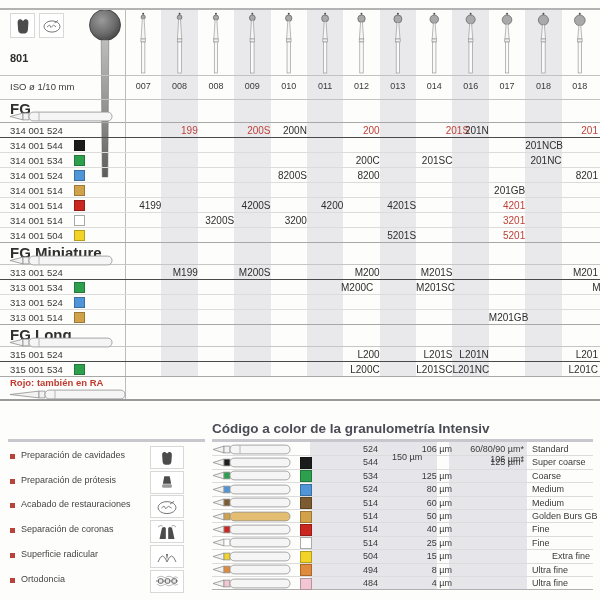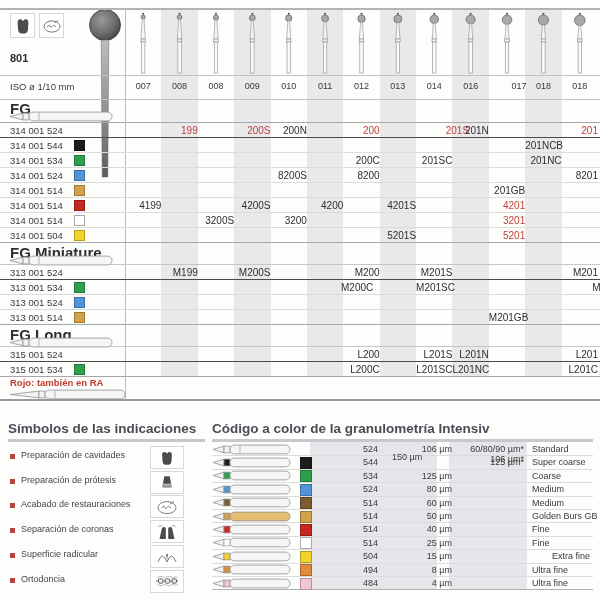--- a/index.html
+++ b/index.html
@@ -138,7 +138,7 @@
       <span class="isoHead" style="left: 379.692px; top: 81px; width: 36.3846px;">013</span>
       <span class="isoHead" style="left: 416.077px; top: 81px; width: 36.3846px;">014</span>
       <span class="isoHead" style="left: 452.462px; top: 81px; width: 36.3846px;">016</span>
-      <span class="isoHead" style="left: 488.846px; top: 81px; width: 36.3846px; padding-left: 12px;">017</span>
+      <span class="isoHead" style="left: 488.846px; top: 81px; width: 36.3846px;">017</span>
       <span class="isoHead" style="left: 525.231px; top: 81px; width: 36.3846px;">018</span>
       <span class="isoHead" style="left: 561.615px; top: 81px; width: 36.3846px;">018</span>
       <div class="secLabel" style="top: 100px;">FG</div>

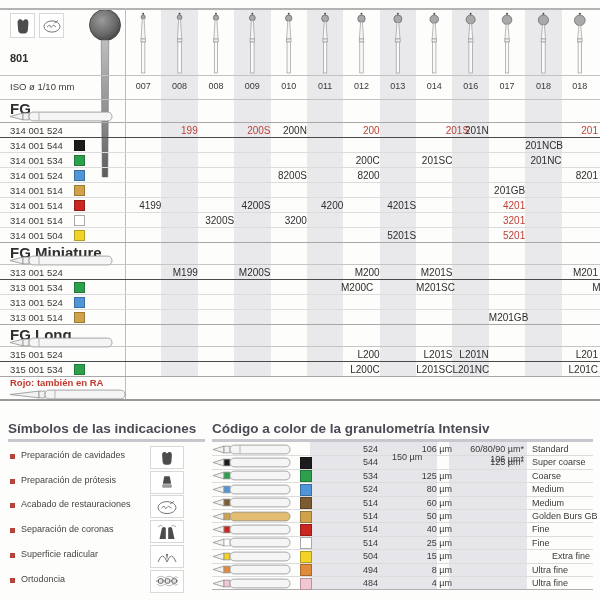--- a/index.html
+++ b/index.html
@@ -281,7 +281,6 @@
 
   <div class="abs" style="left:10px;top:81px;font-size:9.5px;color:#3a3a3a;z-index:4;">ISO ø 1/10 mm</div>
 
-  <div class="panelTitle" style="left:8px;top:421px;">Símbolos de las indicaciones</div>
   <div class="tbar" style="left:8px;top:439px;width:197px;"></div>
   <div id="symbolItems" class="abs" style="left:0;top:446px;width:210px;height:150px;">
       <span style="position: absolute; left: 10px; top: 8px; width: 5px; height: 5px; background: rgb(184, 67, 58);"></span>

